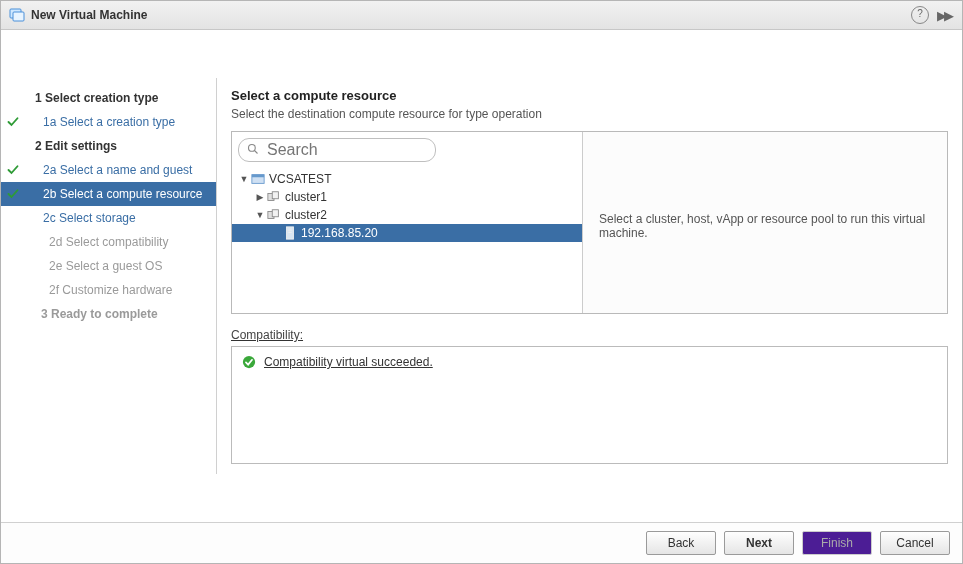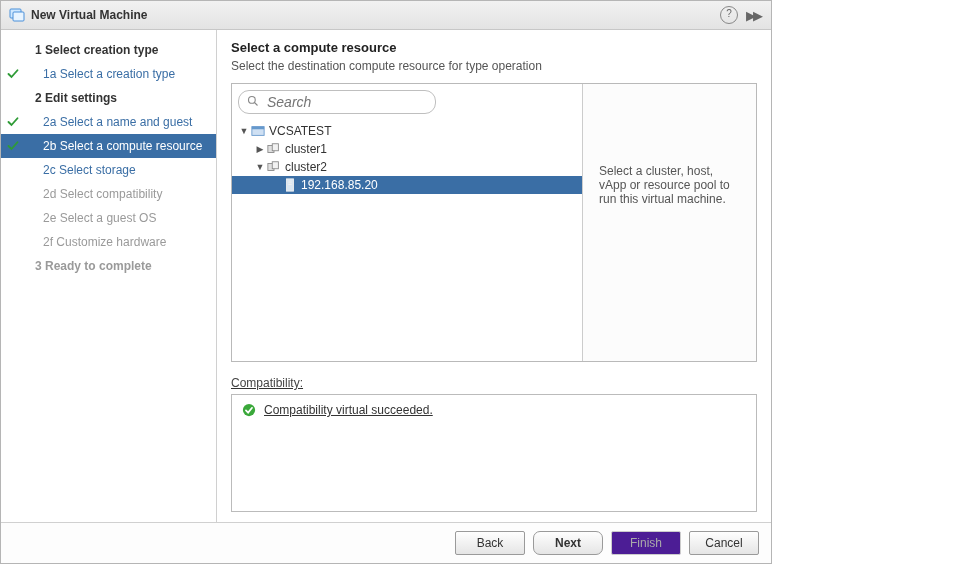--- a/index.html
+++ b/index.html
@@ -11,13 +11,14 @@
     background: #fff;
   }
   .window {
-    width: 772px;
+    width: 963px;
     height: 564px;
     box-sizing: border-box;
     border: 1px solid #b5b5b5;
     background: #fff;
     display: flex;
     flex-direction: column;
+    gap: 48px;
   }
   
   .titlebar {

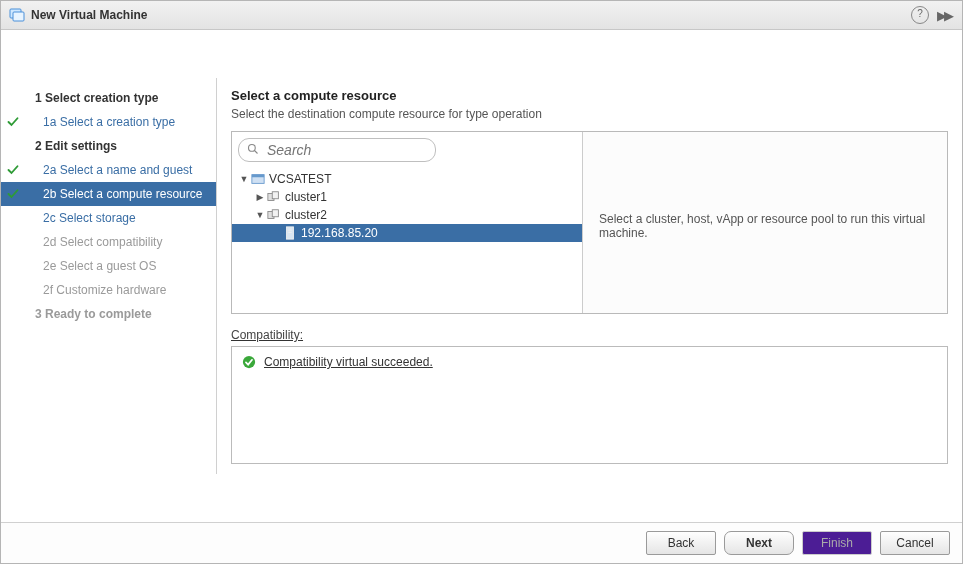--- a/index.html
+++ b/index.html
@@ -148,10 +148,9 @@
   .search-box input {
     border: none;
     outline: none;
-    font-size: 14px;
+    font-size: 16px;
     flex:1;
     background: transparent;
-    font-style: italic;
   }
   .tree {
     flex: 1;

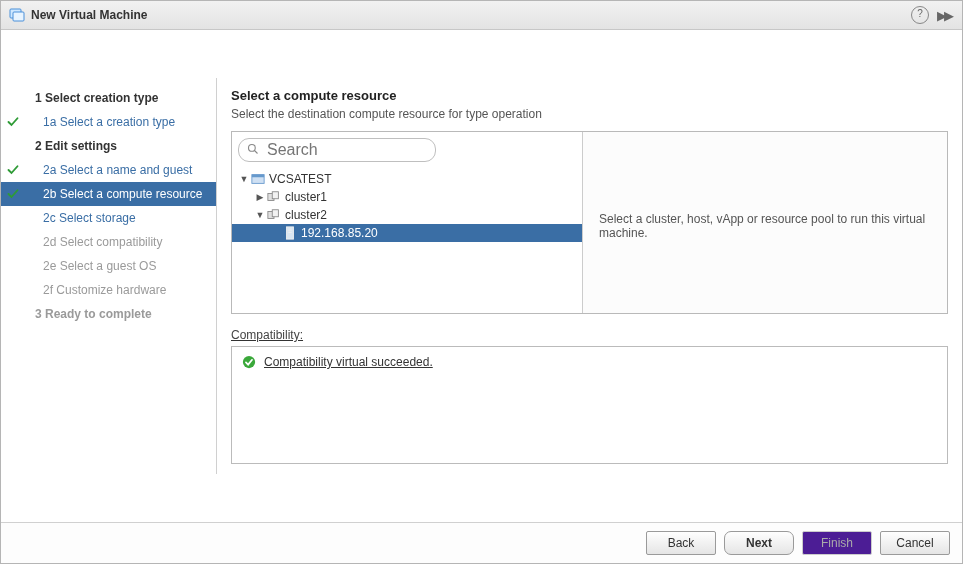--- a/index.html
+++ b/index.html
@@ -92,7 +92,7 @@
   .step-completed { color: #3a6ea5; }
   .step-completed .label { cursor: pointer; }
   .step-current { background: #3a6ea5; color: #fff; }
-  .step-disabled { color: #9a9a9a; }
+  .step-disabled { color: #9a9a9a; padding-left: 6px; }
   .step-major.step-completed .label, .step-major.step-future .label { color:#333; }
 
   

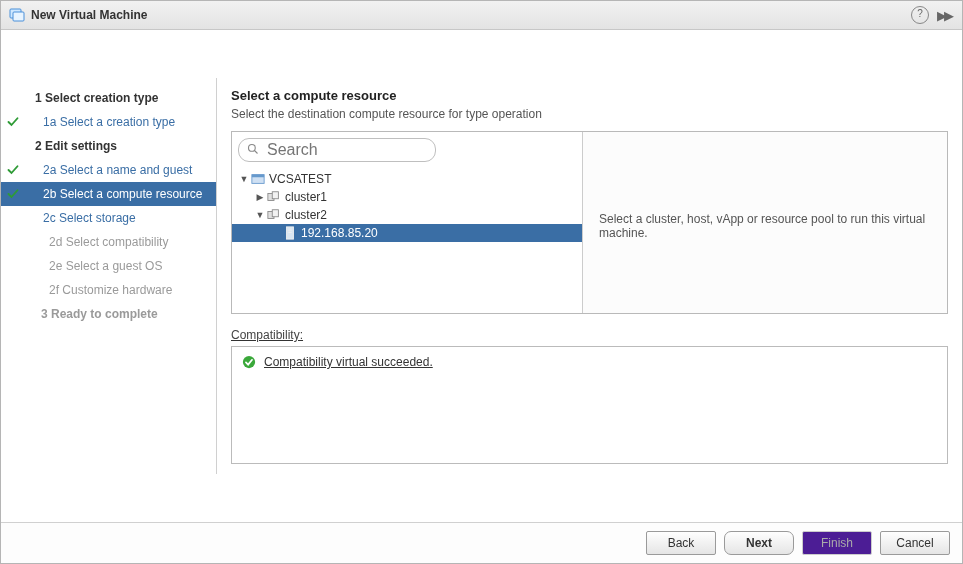--- a/index.html
+++ b/index.html
@@ -240,7 +240,7 @@
     padding: 0 12px;
     text-align: center;
   }
-  .btn.primary { font-weight: bold; border-radius: 7px; }
+  .btn.primary { font-weight: bold; }
   .btn:disabled {
     color: #aaa;
     border-color: #ccc;

